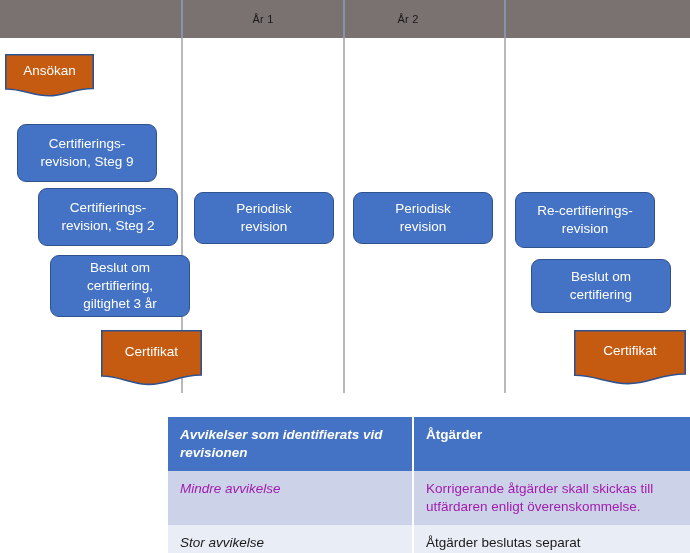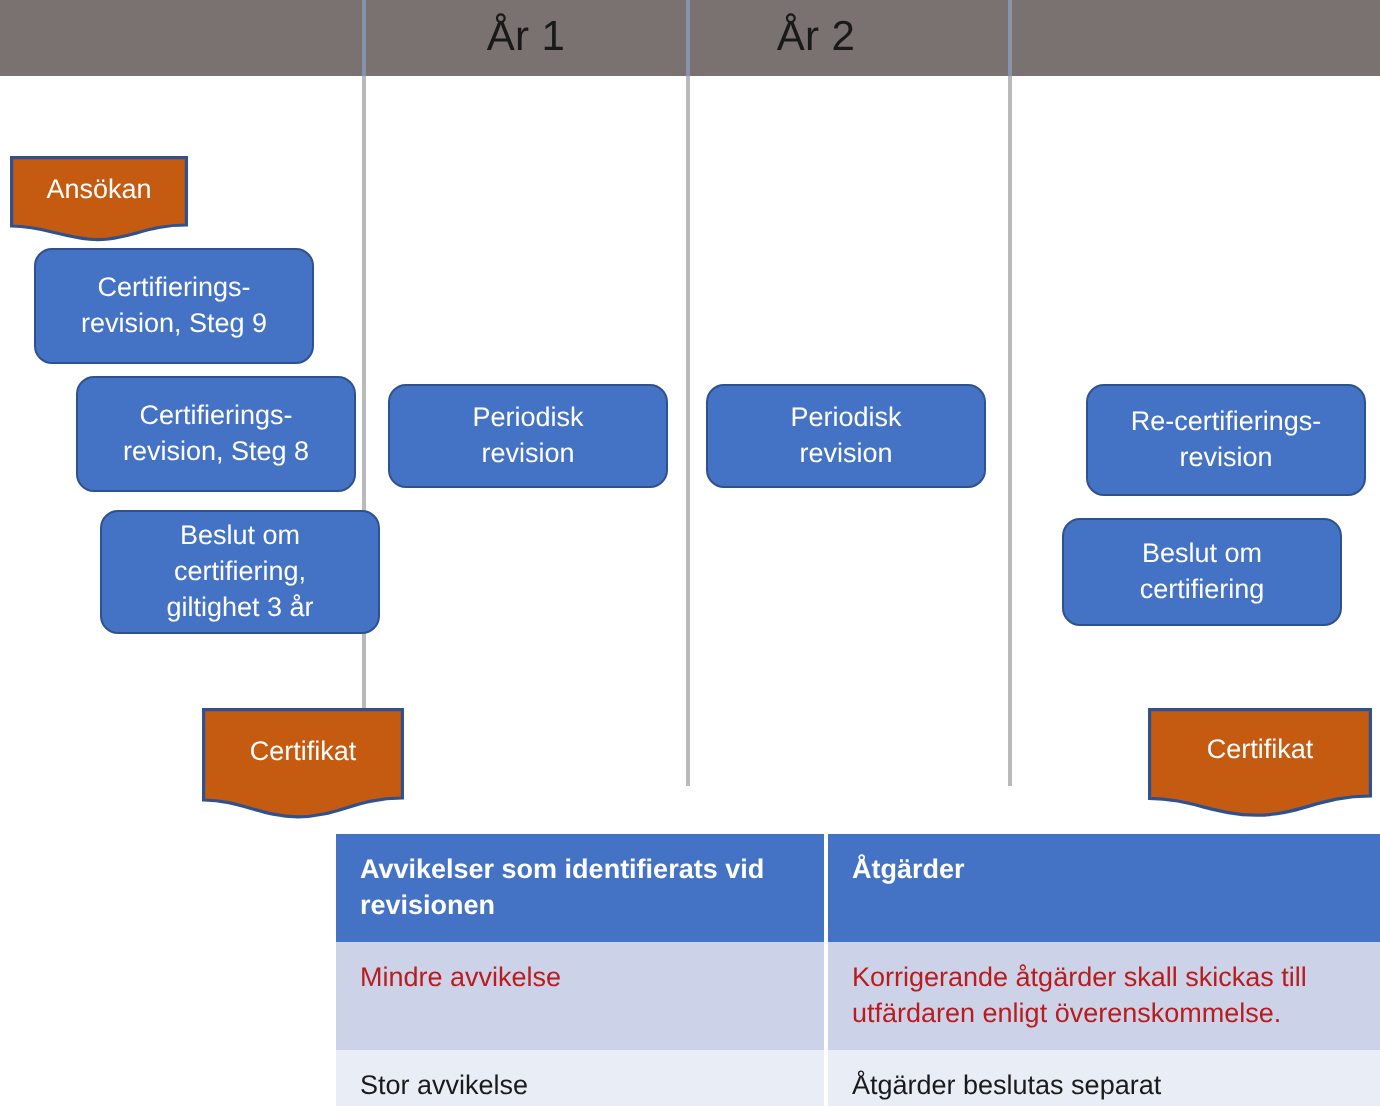--- a/index.html
+++ b/index.html
@@ -30,7 +30,7 @@
     align-items: center;
     justify-content: center;
     color: #191919;
-    font-size: 21px;
+    font-size: 11px;
     letter-spacing: 0.2px;
   }
   .header-sep {

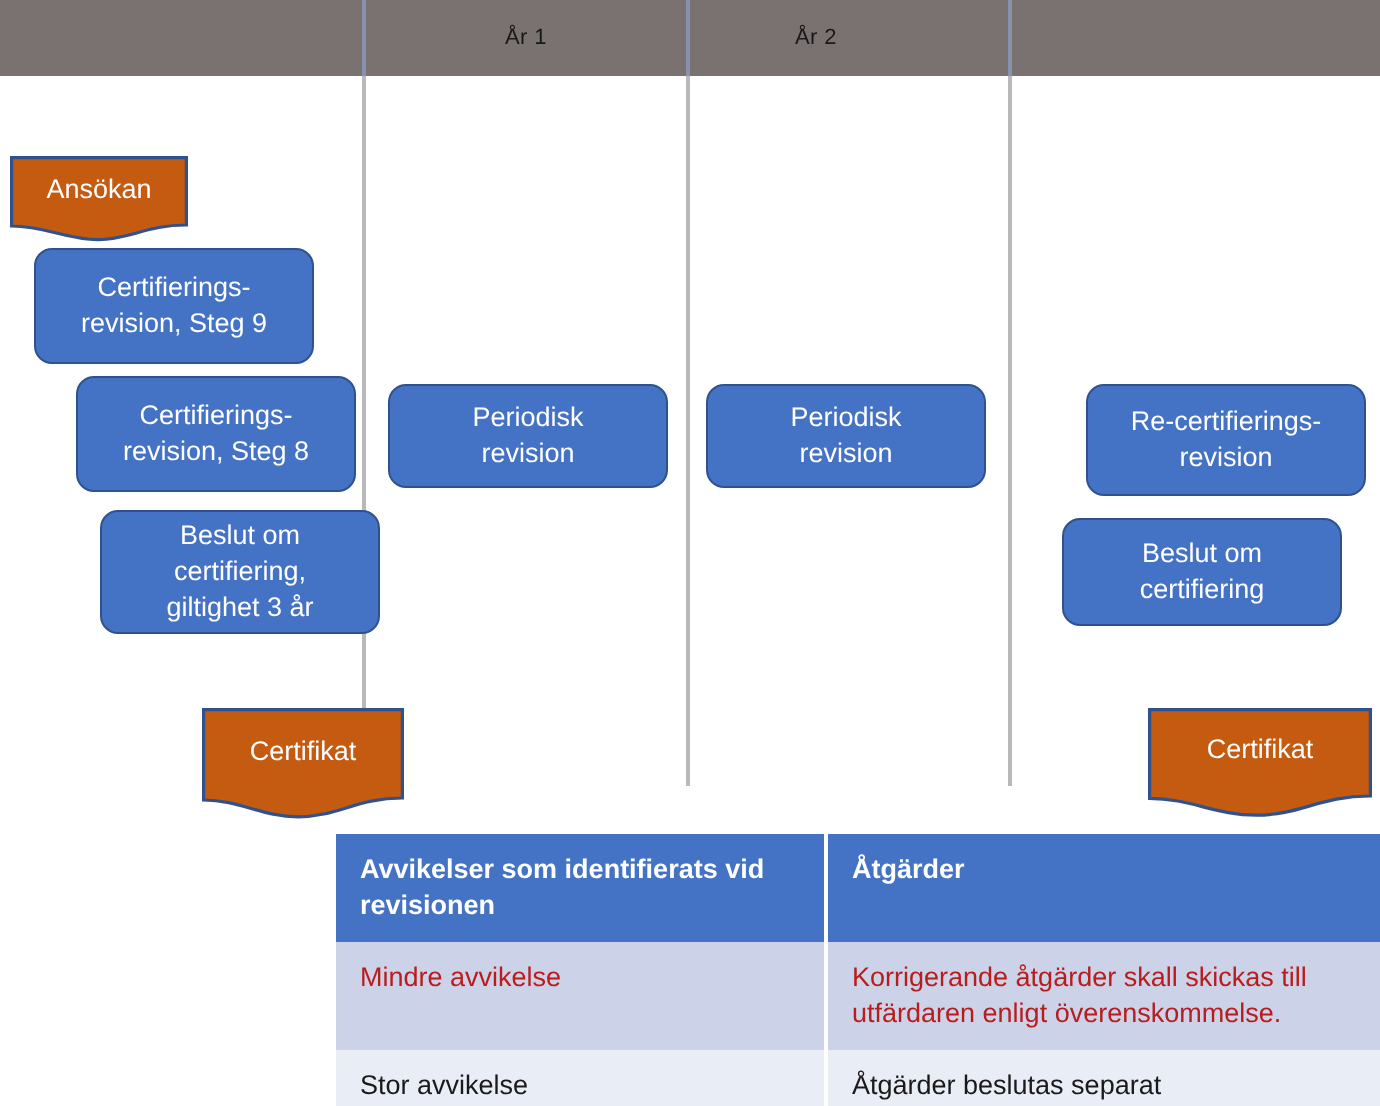--- a/index.html
+++ b/index.html
@@ -65,7 +65,6 @@
   
   .banner {
     position: absolute;
-    margin-top: 24px;
   }
   .banner svg { display: block; }
   .banner .blabel {

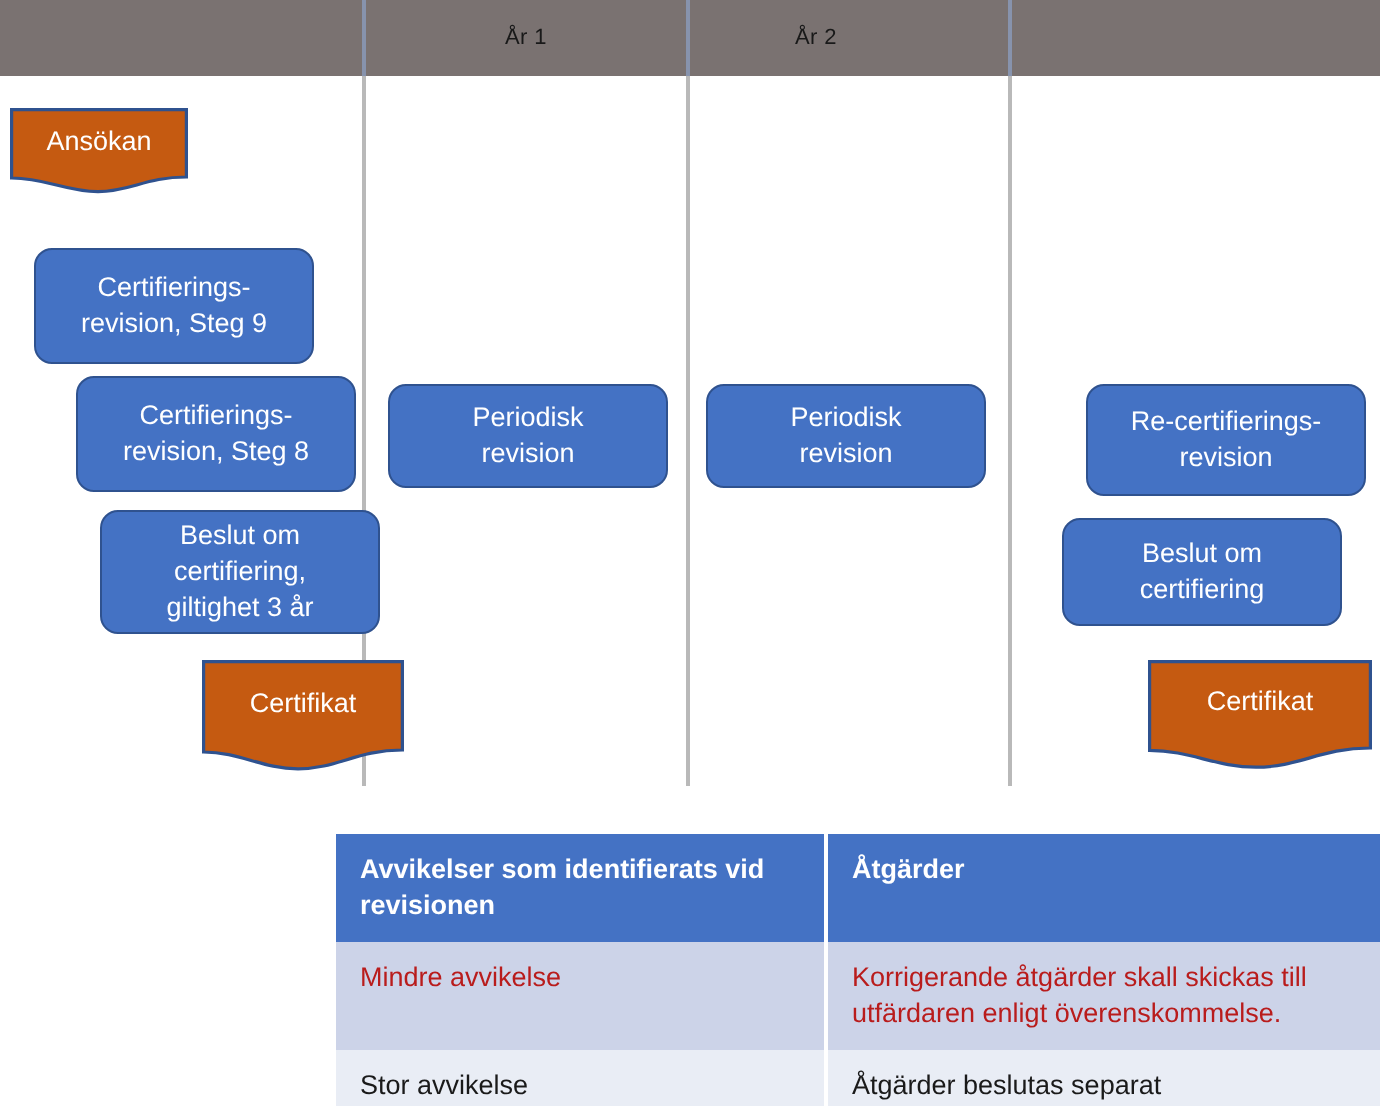--- a/index.html
+++ b/index.html
@@ -185,7 +185,7 @@
     <span>Periodisk revision</span>
   </div>
 
-  <div class="pbox" style="left:515px;top:192px;width:140px;height:56px;margin-left:28px;">
+  <div class="pbox" style="left:515px;top:192px;width:140px;height:56px;">
     <span>
       <span>Re-certifierings-</span><br>
       <span>revision</span>

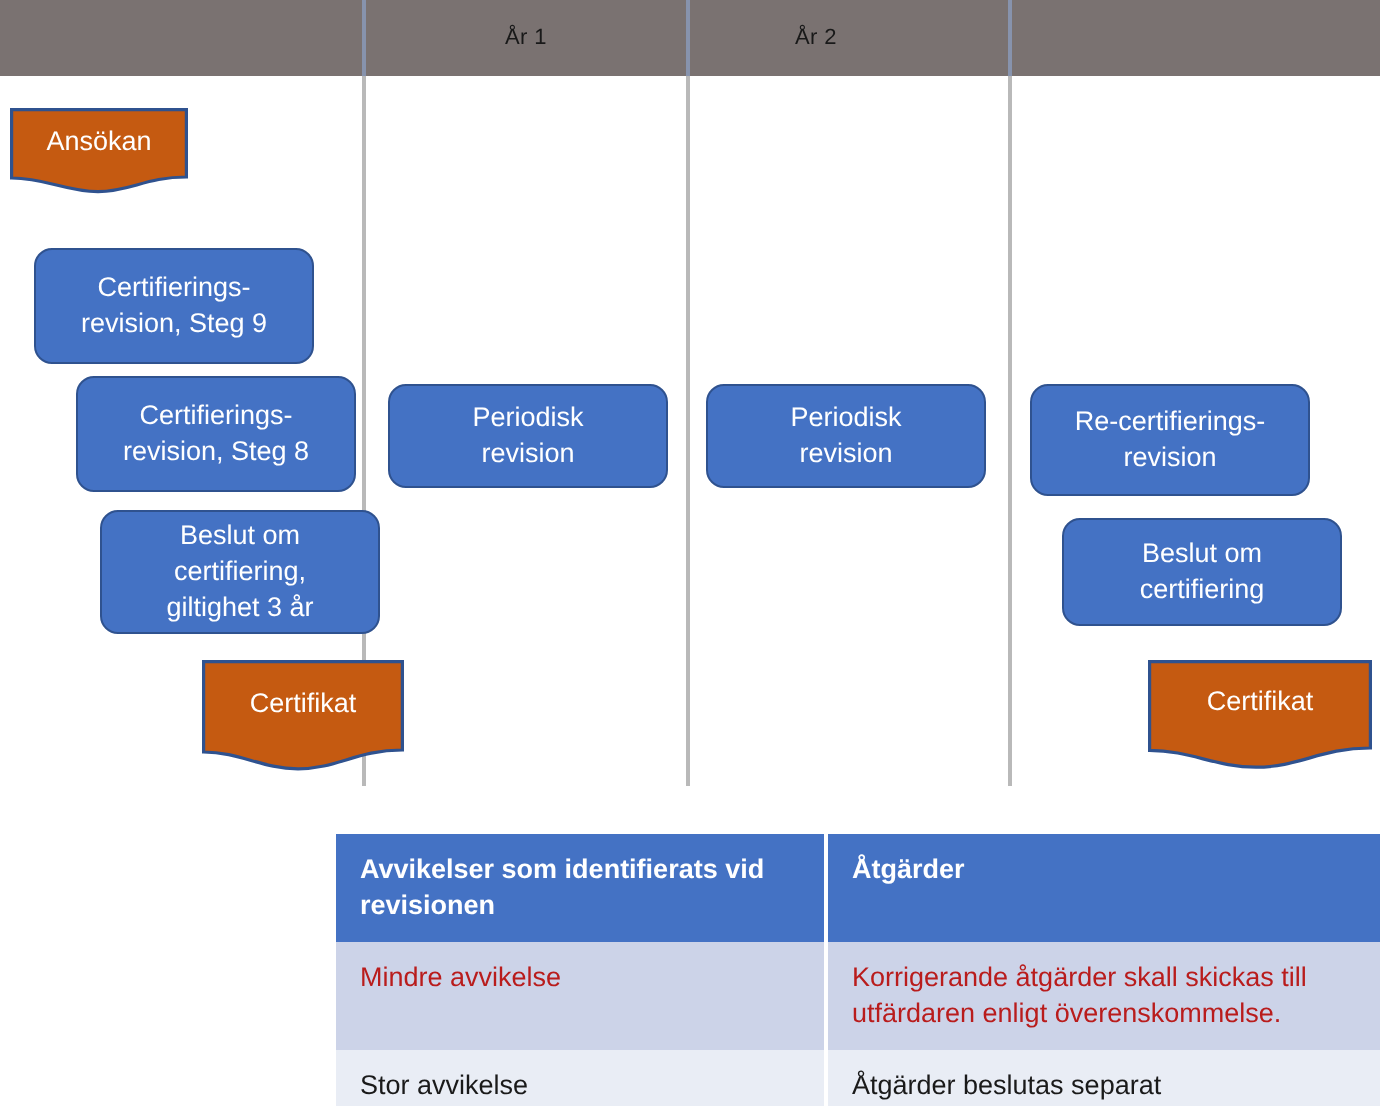--- a/index.html
+++ b/index.html
@@ -156,7 +156,7 @@
   <div class="pbox" style="left:38px;top:188px;width:140px;height:58px;">
     <span>
       <span>Certifierings-</span><br>
-      <span>revision, Steg 8</span>
+      <span>revision, Steg 2</span>
     </span>
   </div>
 

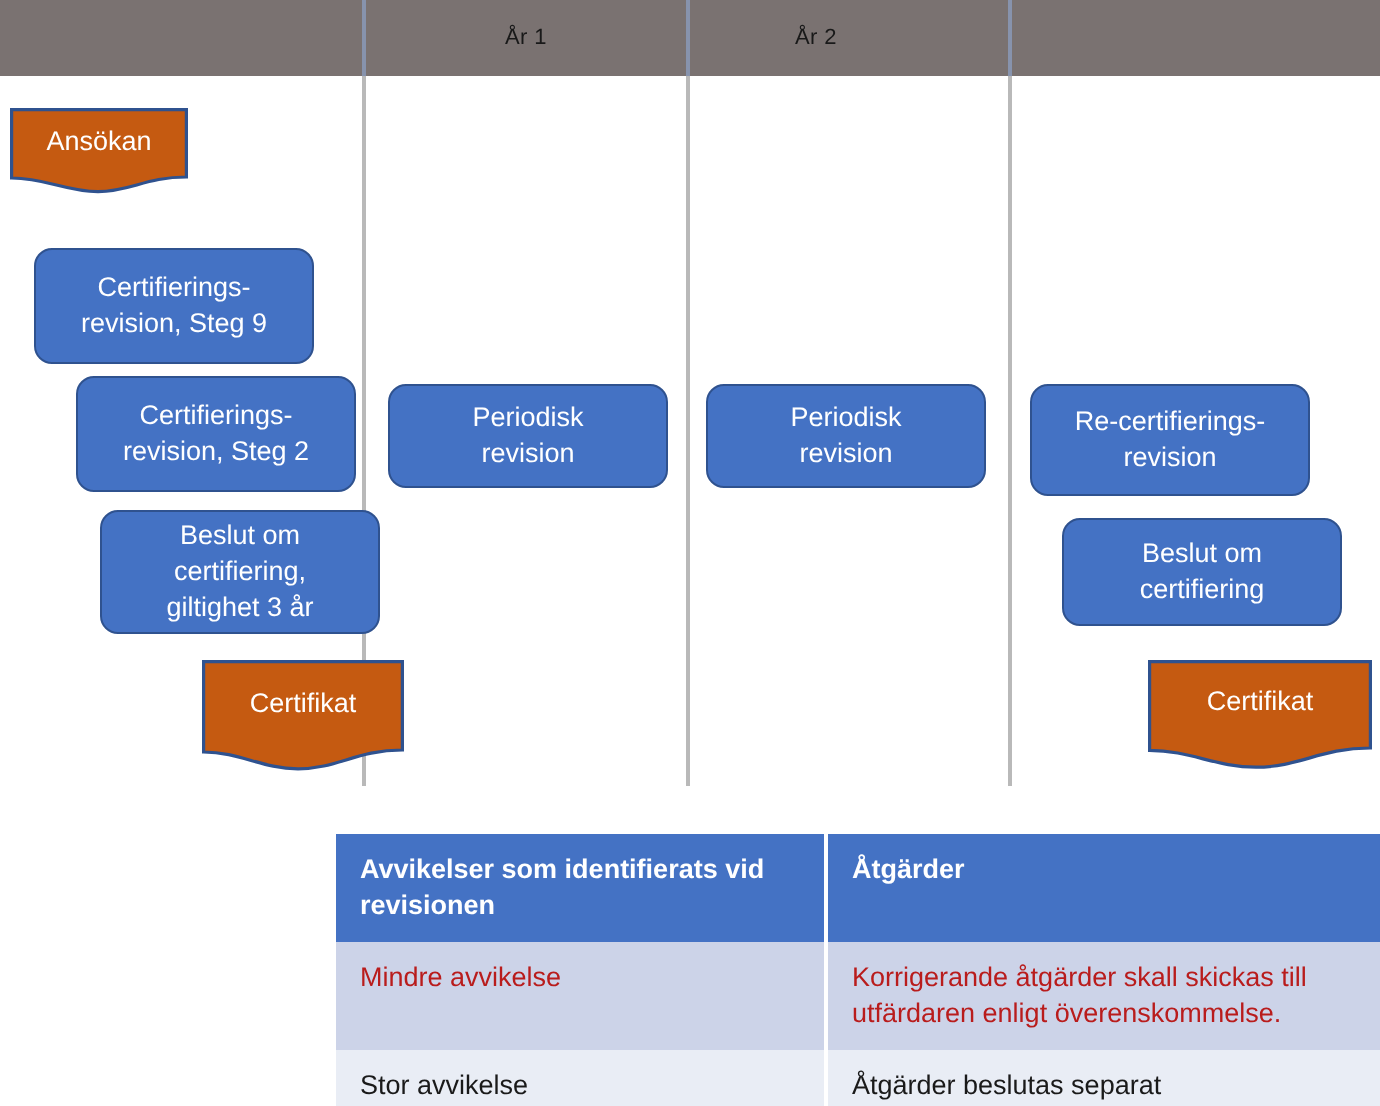--- a/index.html
+++ b/index.html
@@ -115,7 +115,7 @@
     color: #1a1a1a;
     height: 40px;
   }
-  .col-1 { width: 246px; }
+  .col-1 { width: 246px; font-style: italic; }
   .col-2 { width: 278px; }
 </style>
 </head>

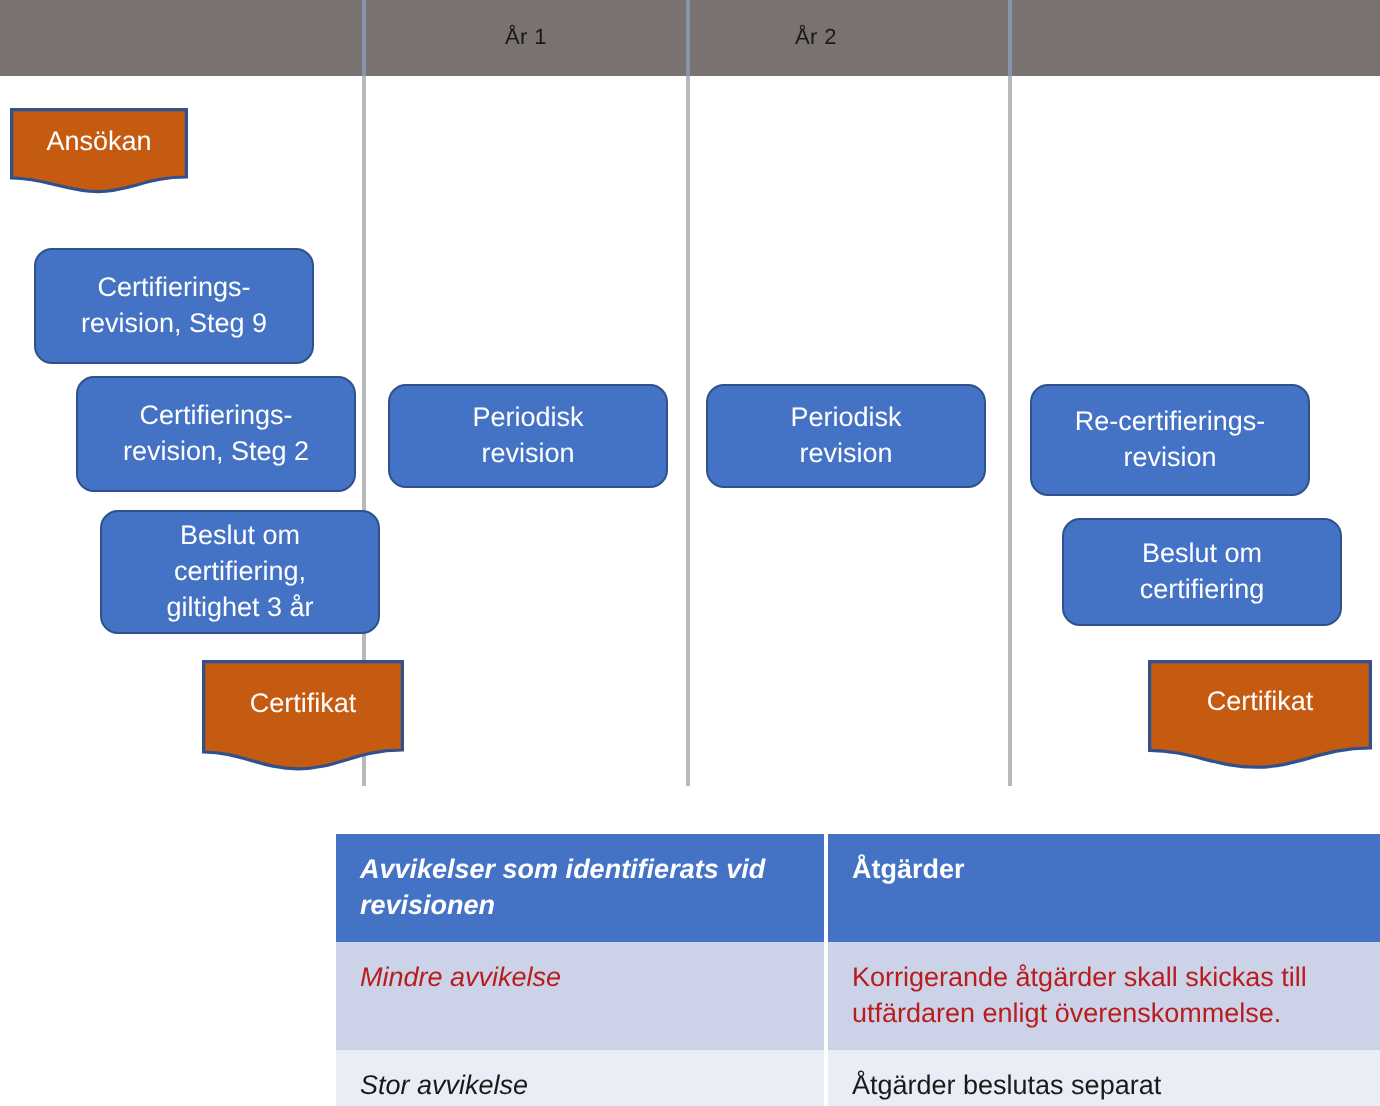--- a/index.html
+++ b/index.html
@@ -106,7 +106,7 @@
   }
   .tbl tbody tr.row-a td {
     background: #ccd3e8;
-    color: #b91c1c;
+    color: #a21caf;
     height: 50px;
     margin-top: 31px;
   }

